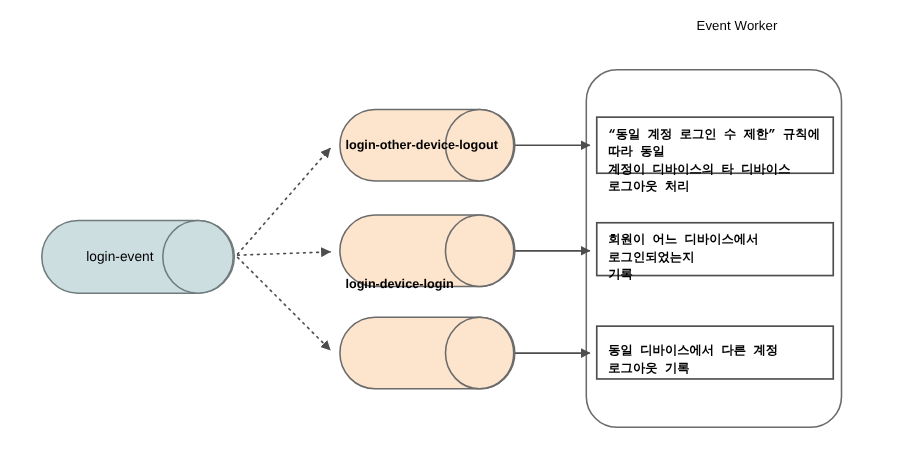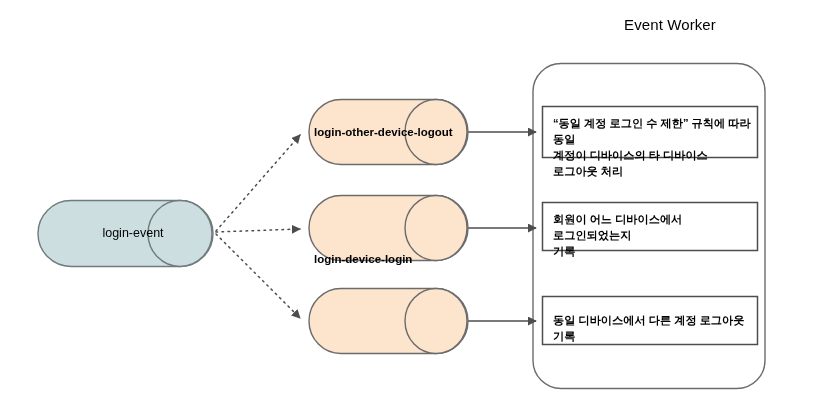--- a/index.html
+++ b/index.html
@@ -39,7 +39,7 @@
     top: 16px;
     width: 300px;
     text-align: center;
-    font-size: 15px;
+    font-size: 12px;
     color: #000000;
     letter-spacing: 0.1px;
   }

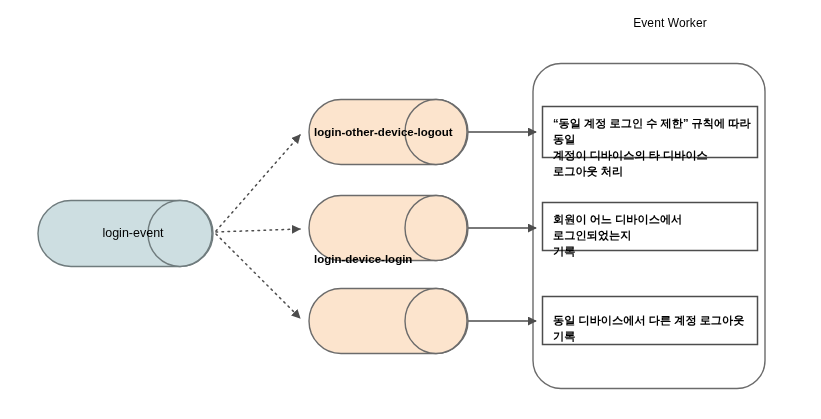--- a/index.html
+++ b/index.html
@@ -67,6 +67,7 @@
     color: #000000;
     line-height: 1.42;
     word-break: keep-all;
+    font-family: Liberation Mono, monospace;
   }
 </style>
 </head>

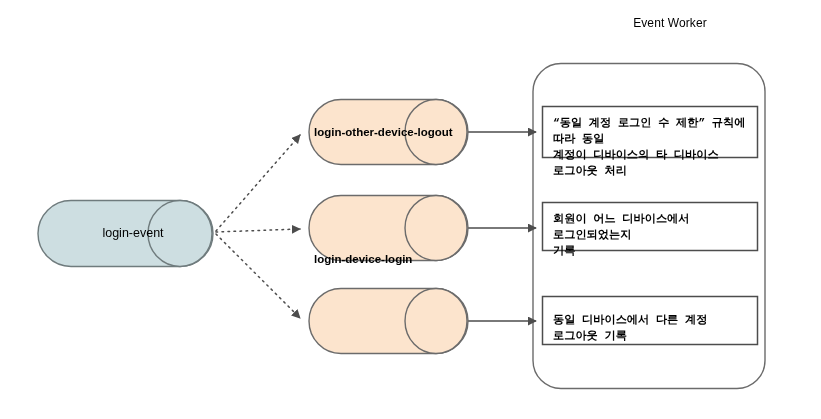--- a/index.html
+++ b/index.html
@@ -54,7 +54,6 @@
   .cyl-label.plain {
     font-weight: normal;
     font-size: 12.5px;
-    margin-left: 24px;
   }
   .cyl-label.bold {
     font-weight: bold;

